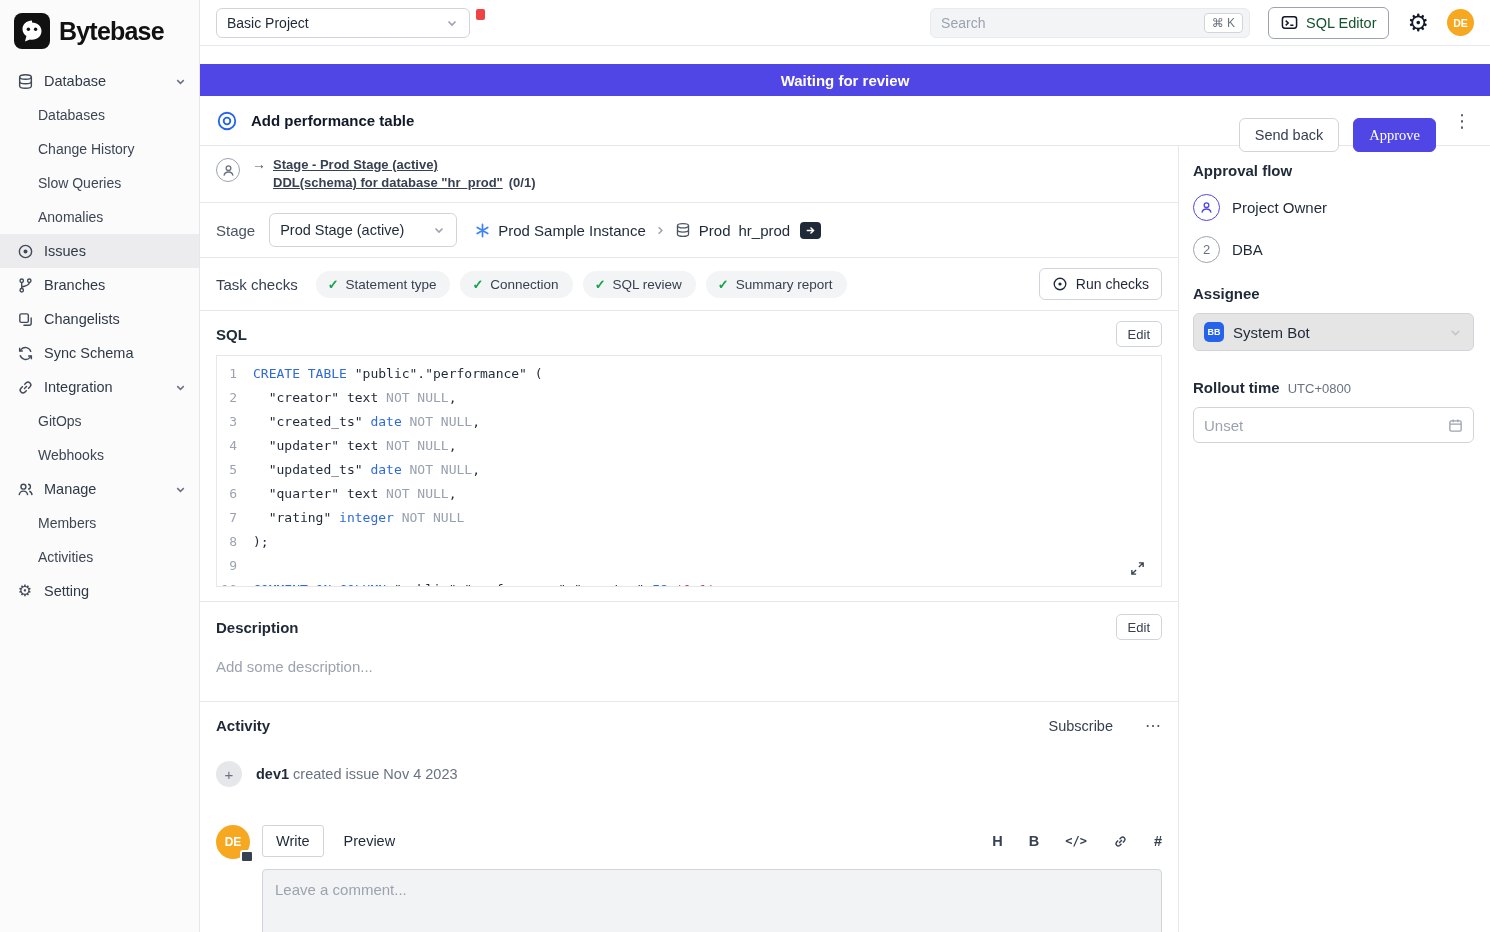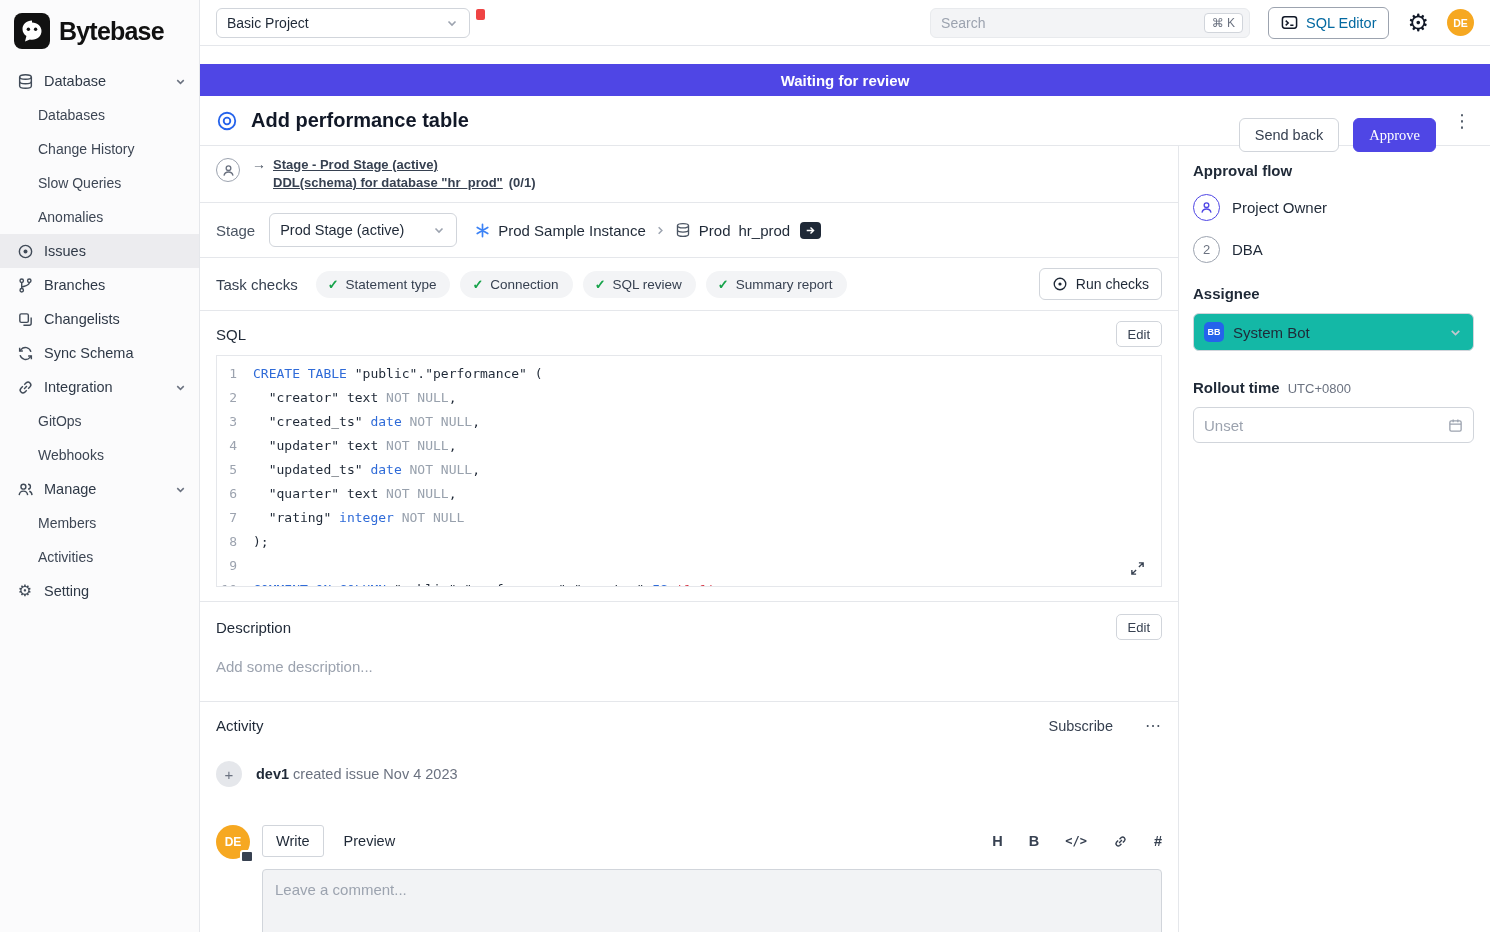--- a/index.html
+++ b/index.html
@@ -28,7 +28,7 @@
   .search-box input{flex:1;border:none;background:transparent;outline:none;font-size:14px;color:#374151;font-family:inherit;min-width:0;}
   .search-box input::placeholder{color:#9ca3af;}
   .kbd{border:1px solid #d1d5db;background:#fff;border-radius:4px;font-size:12px;color:#6b7280;padding:2px 7px;white-space:nowrap;}
-  .sqled-btn{height:32px;border:1px solid #9ca3af;border-radius:6px;display:flex;align-items:center;gap:8px;padding:0 12px;font-size:14.5px;font-weight:500;color:#0369a1;background:#fff;cursor:pointer;font-family:inherit;}
+  .sqled-btn{height:32px;border:1px solid #9ca3af;border-radius:6px;display:flex;align-items:center;gap:8px;padding:0 12px;font-size:14.5px;font-weight:500;color:#14532d;background:#fff;cursor:pointer;font-family:inherit;}
   .gear{font-size:24px;color:#111827;line-height:1;cursor:pointer;}
   .avatar{width:27px;height:27px;border-radius:50%;background:#f6a821;color:#fff;font-size:10.5px;font-weight:700;display:flex;align-items:center;justify-content:center;cursor:pointer;flex:none;}
 

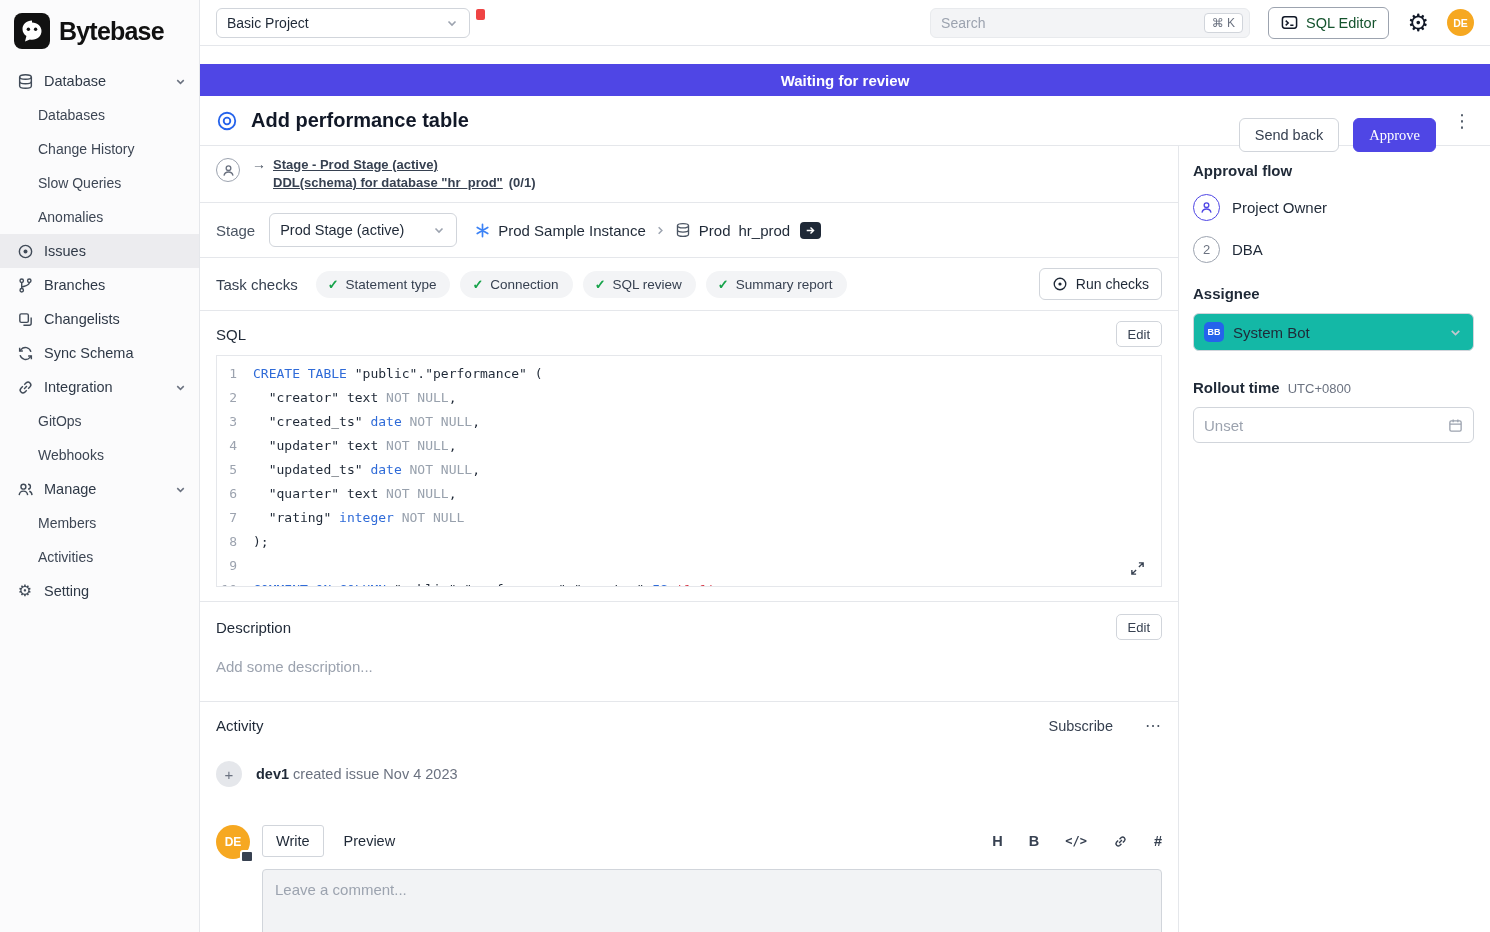--- a/index.html
+++ b/index.html
@@ -35,7 +35,7 @@
   
   .banner{height:32px;margin-top:18px;background:#4f46e5;color:#fff;display:flex;align-items:center;justify-content:center;font-size:15px;font-weight:600;flex:none;}
   .issue-header{display:flex;align-items:center;gap:13px;padding:0 16px;height:50px;border-bottom:1px solid #e5e7eb;flex:none;}
-  .issue-title{font-size:20px;font-weight:700;color:#111827;}
+  .issue-title{font-size:15px;font-weight:700;color:#111827;}
   .hdr-actions{margin-left:auto;display:flex;align-items:center;gap:14px;}
   .btn{height:34px;padding:0 15px;border-radius:6px;border:1px solid #d1d5db;background:#fff;font-size:14.5px;color:#374151;display:inline-flex;align-items:center;gap:7px;cursor:pointer;font-family:inherit;margin-top:29px;}
   .btn.primary{background:#4f46e5;border-color:#4f46e5;color:#fff;font-family:Liberation Serif, serif;}

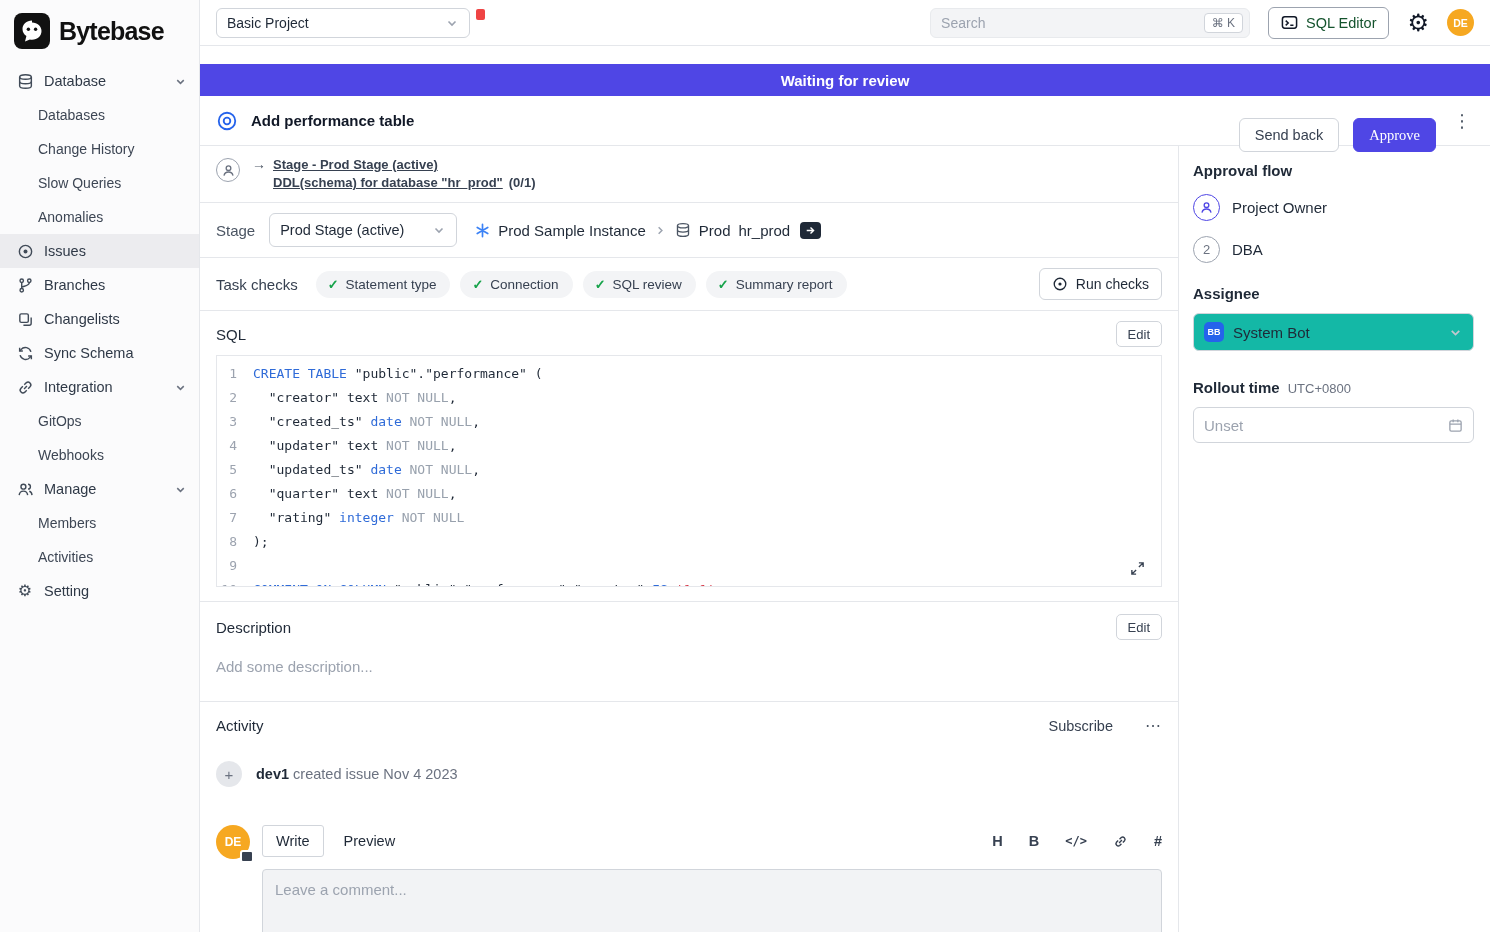--- a/index.html
+++ b/index.html
@@ -71,7 +71,7 @@
 
   .sql-section{padding:10px 16px 14px;border-bottom:1px solid #e5e7eb;}
   .sec-head{display:flex;align-items:center;justify-content:space-between;}
-  .sec-title{font-size:15px;font-weight:400;color:#1f2937;}
+  .sec-title{font-size:15px;font-weight:700;color:#1f2937;}
   .code-block{margin-top:8px;border:1px solid #e5e7eb;height:232px;overflow:hidden;position:relative;padding-top:6px;background:#fff;}
   .code-line{display:flex;line-height:24px;font-family:"DejaVu Sans Mono",monospace;font-size:13px;}
   .ln{width:36px;text-align:right;padding-right:16px;color:#9ca3af;flex:none;}

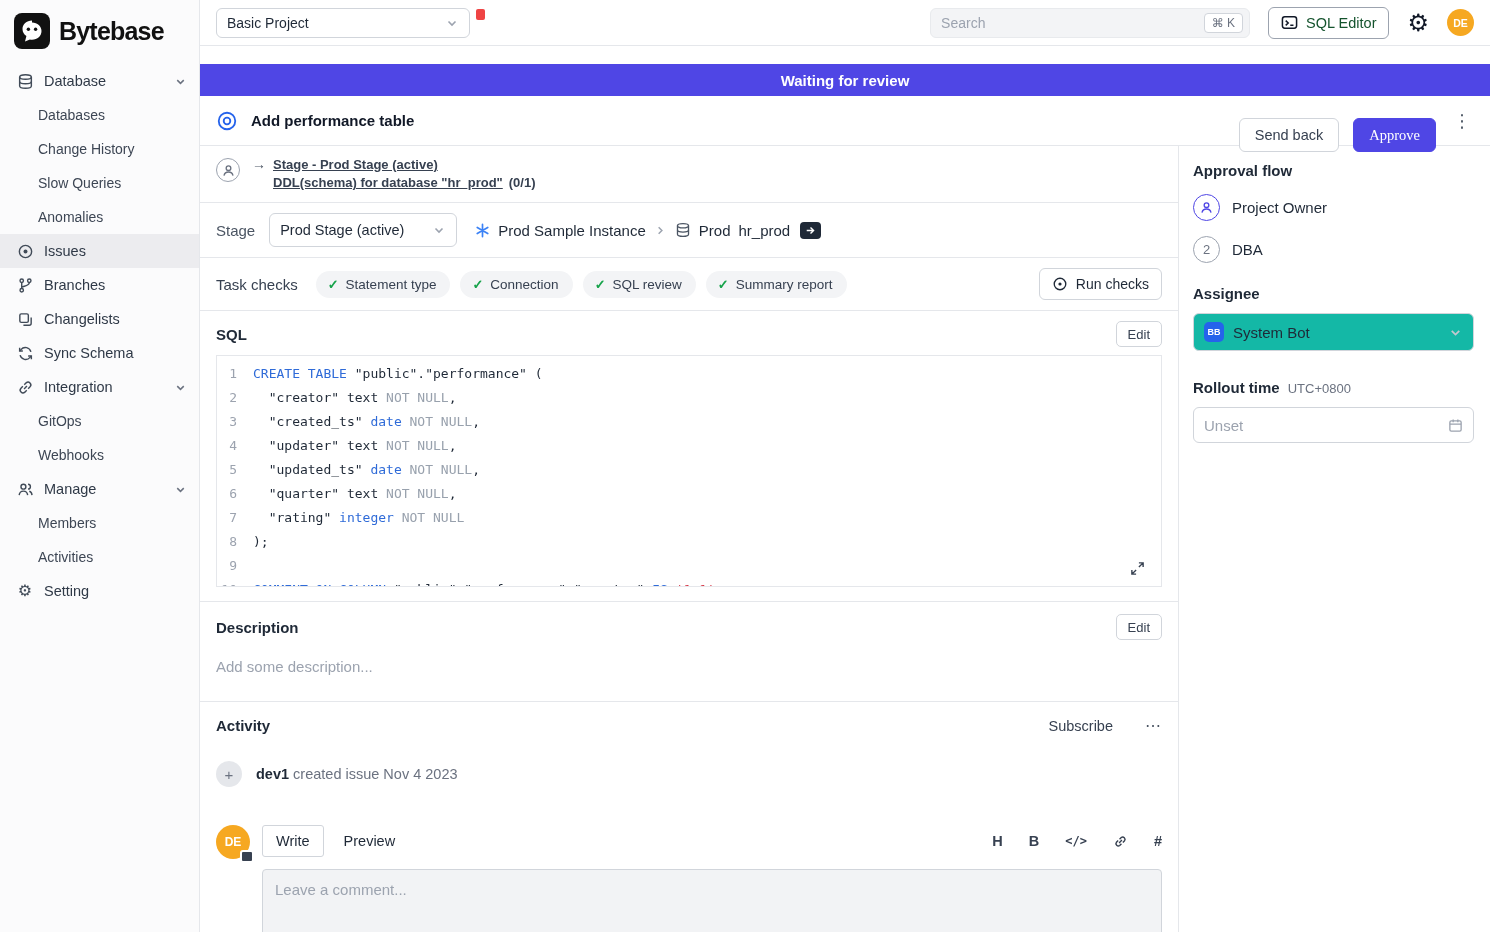--- a/index.html
+++ b/index.html
@@ -115,7 +115,7 @@
   .step-num{width:27px;height:27px;border-radius:50%;border:1.4px solid #9ca3af;color:#6b7280;font-size:13px;display:flex;align-items:center;justify-content:center;flex:none;}
   .step-label{font-size:15px;color:#1f2937;}
   .rp-block{margin-top:22px;}
-  .assignee-select{margin-top:11px;height:38px;border:1px solid #d1d5db;border-radius:6px;display:flex;align-items:center;gap:9px;padding:0 10px;cursor:pointer;background:#14b8a6;}
+  .assignee-select{margin-top:11px;height:38px;border:1px solid #d1d5db;border-radius:6px;display:flex;align-items:center;gap:9px;padding:0 10px;cursor:pointer;background:#e5e5e5;}
   .bb-avatar{width:20px;height:20px;border-radius:5px;background:#2563eb;color:#fff;font-size:9px;font-weight:700;display:flex;align-items:center;justify-content:center;flex:none;}
   .assignee-name{font-size:15px;color:#1f2937;}
   .sel-chev{margin-left:auto;color:#c3c8cf;display:flex;}

